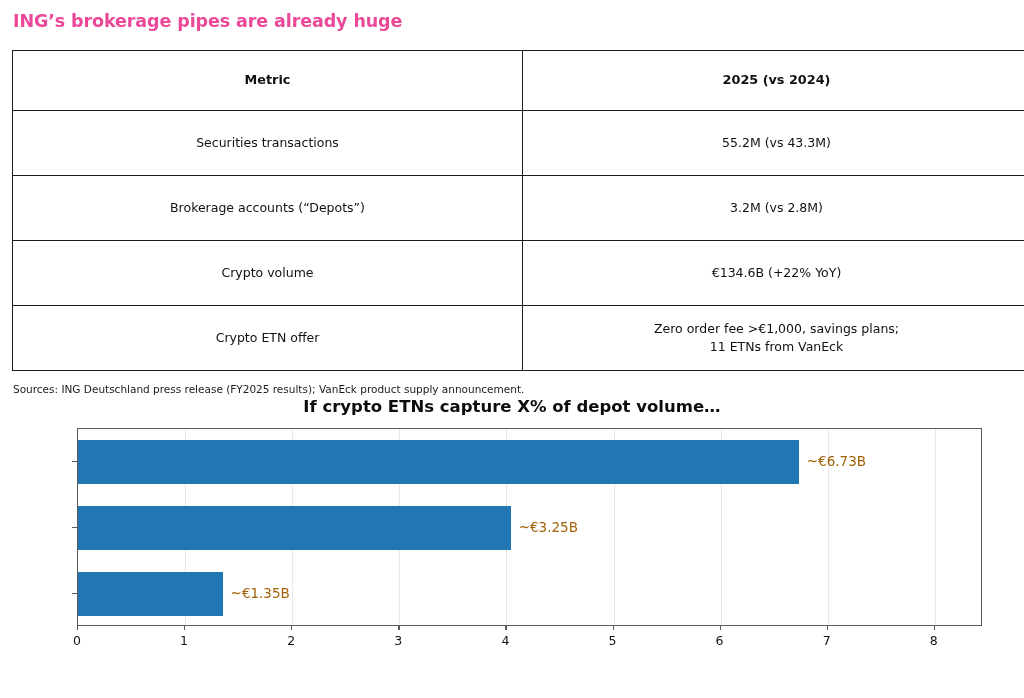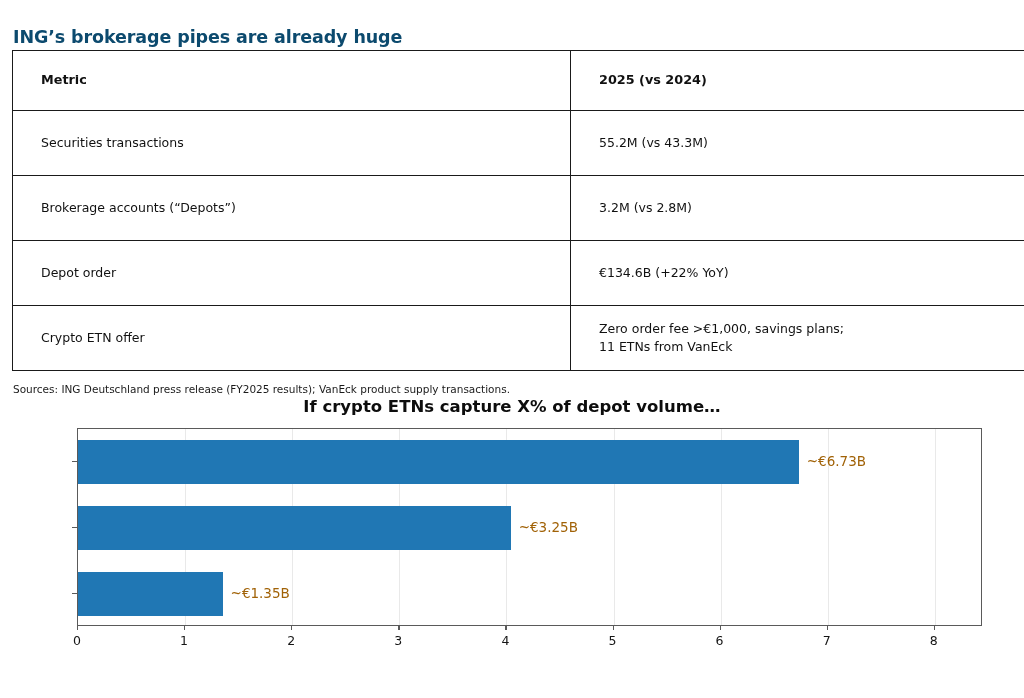--- a/index.html
+++ b/index.html
@@ -24,9 +24,8 @@
     font-size: 17.5px;
     font-weight: bold;
     letter-spacing: -0.1px;
-    color: #0c4a6e;
-    white-space: nowrap;
-    margin-top: 16px;
+    color: #ec4899;
+    white-space: nowrap;
   }
 
   

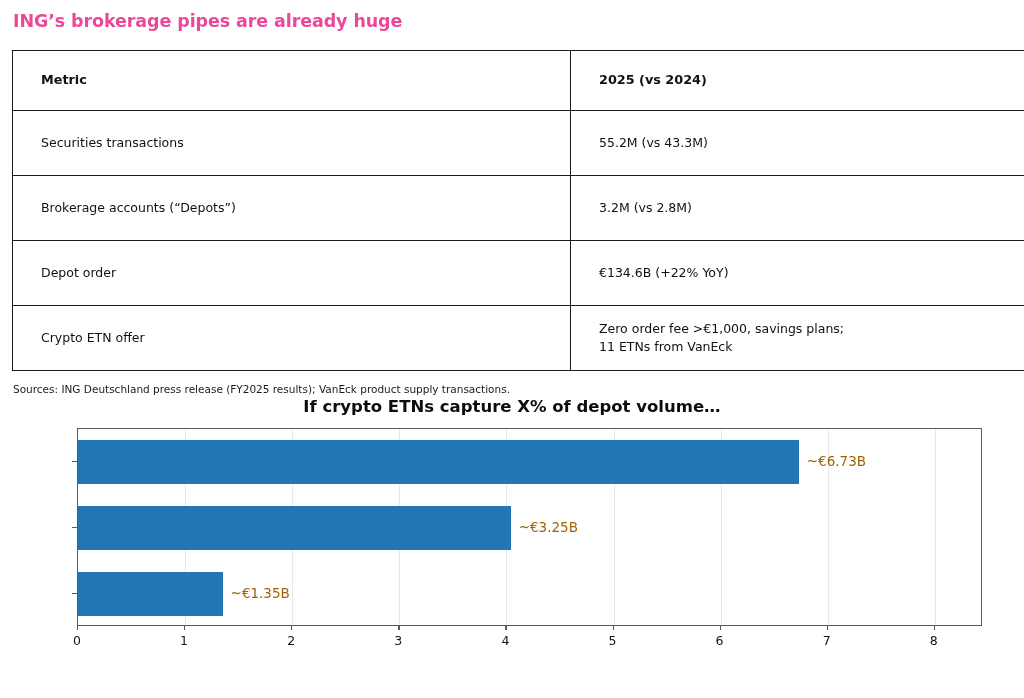--- a/index.html
+++ b/index.html
@@ -40,8 +40,8 @@
   .metric-table td,
   .metric-table th {
     border: 1.4px solid #1a1a1a;
-    padding: 0 28px;
-    text-align: left;
+    padding: 0 4px;
+    text-align: center;
     vertical-align: middle;
     font-size: 12.5px;
     font-weight: normal;

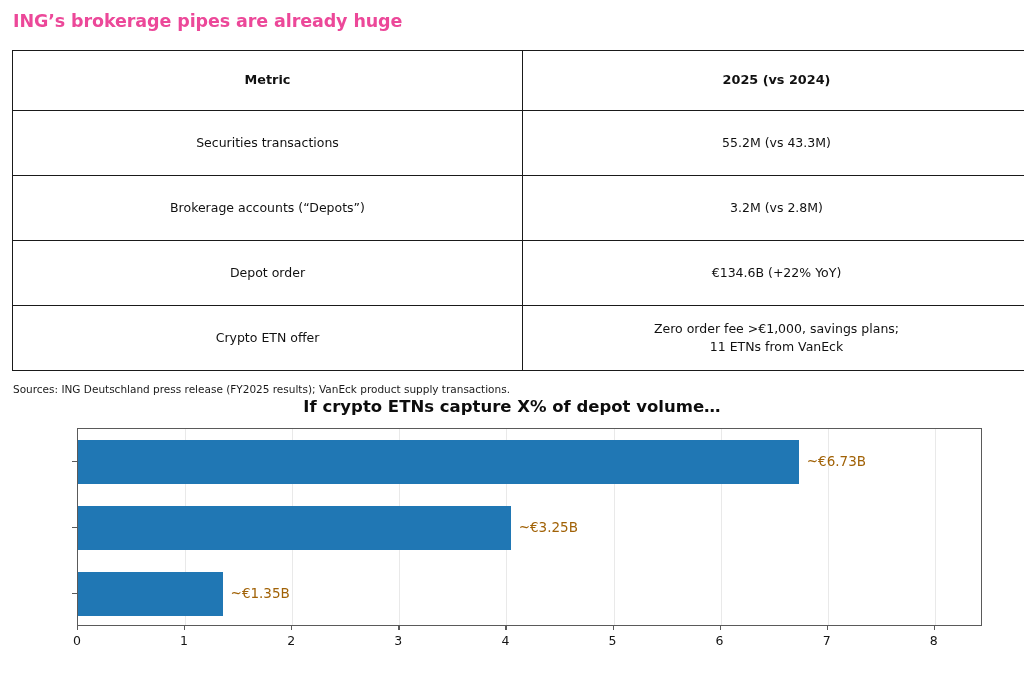--- a/index.html
+++ b/index.html
@@ -186,7 +186,7 @@
       </td>
     </tr>
     <tr>
-      <td class="col-metric">Depot order</td>
+      <td class="col-metric">Crypto volume</td>
       <td class="col-value">
         <span class="cell-line">€134.6B (+22% YoY)</span>
       </td>

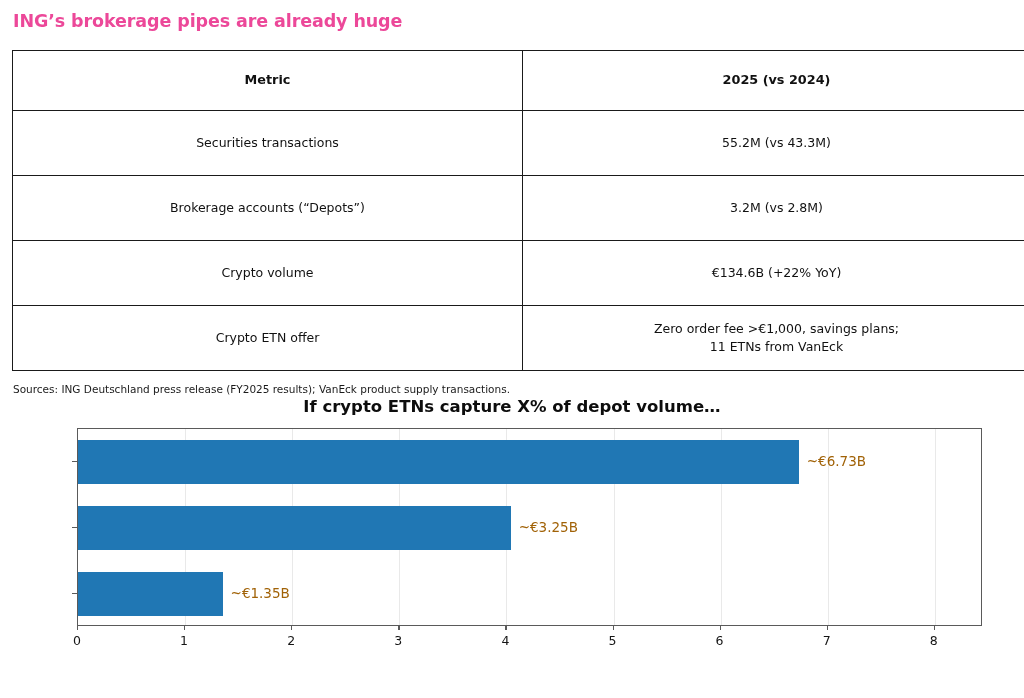--- a/index.html
+++ b/index.html
@@ -201,7 +201,7 @@
   </tbody>
 </table>
 
-<div class="sources">Sources: ING Deutschland press release (FY2025 results); VanEck product supply transactions.</div>
+<div class="sources">Sources: ING Deutschland press release (FY2025 results); VanEck product supply announcement.</div>
 
 <div class="chart-wrap">
 

